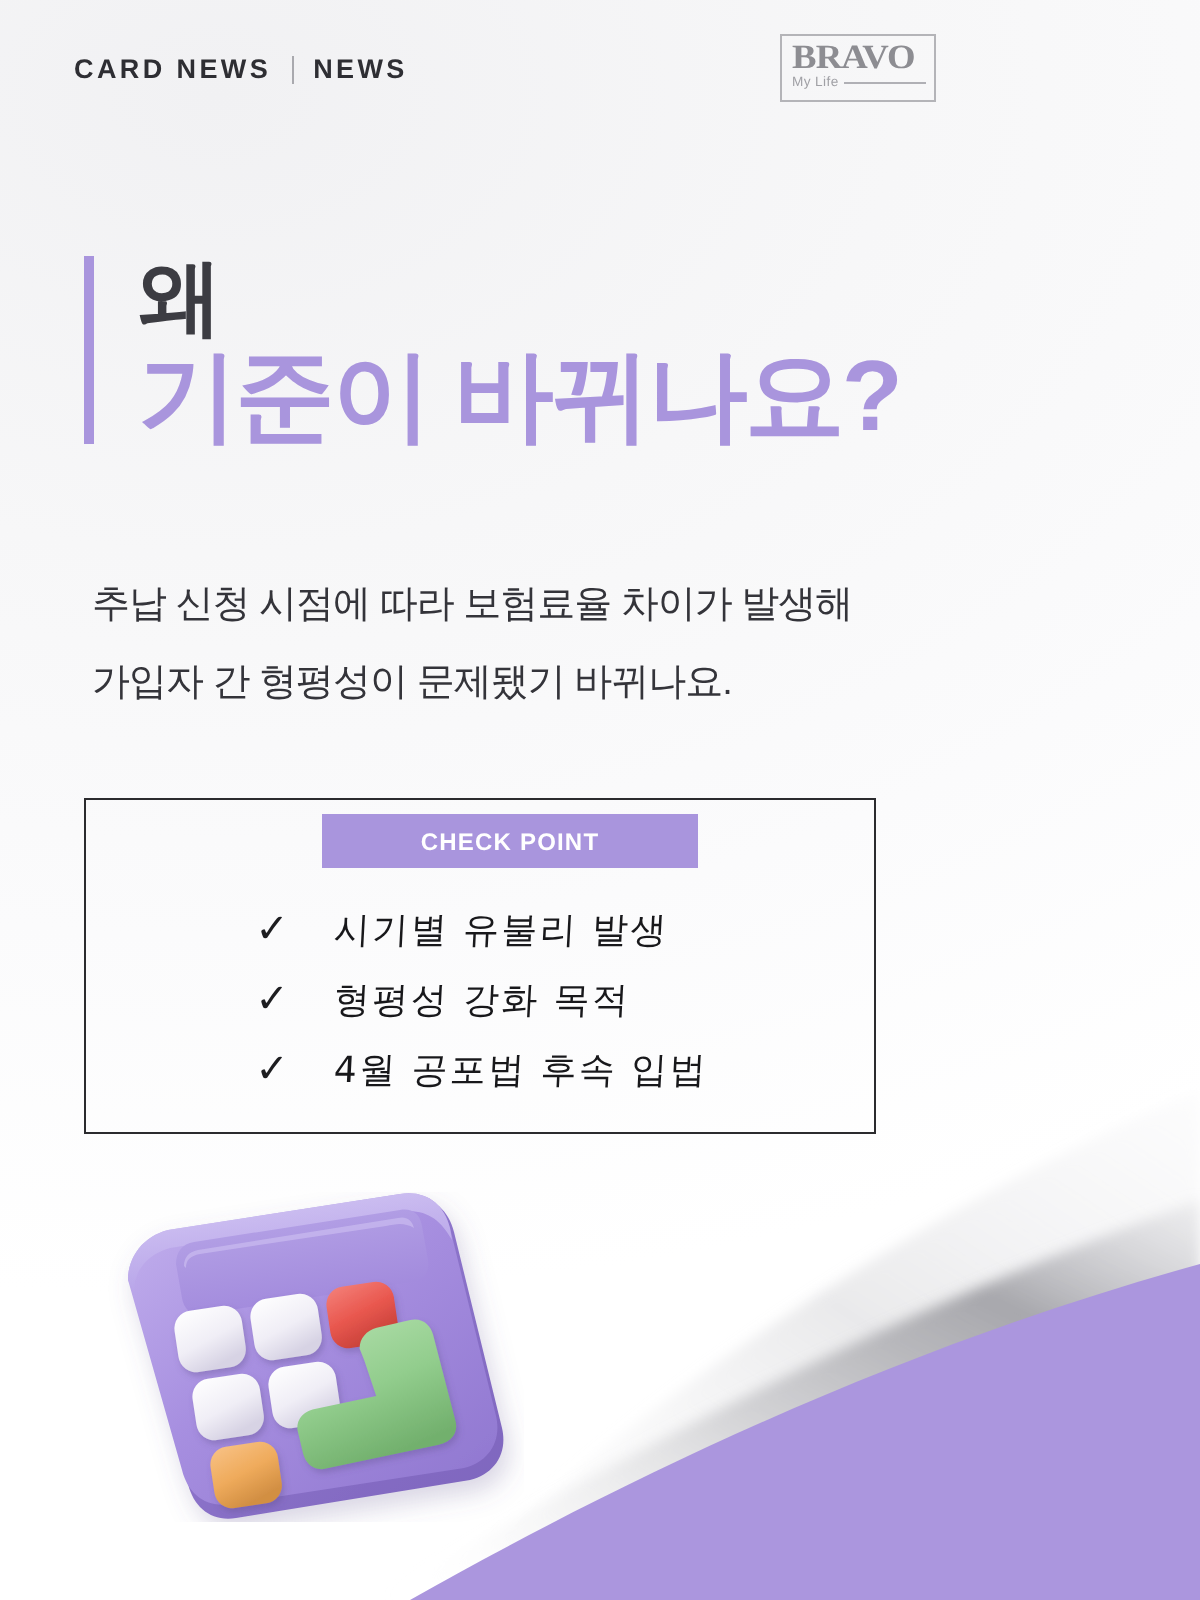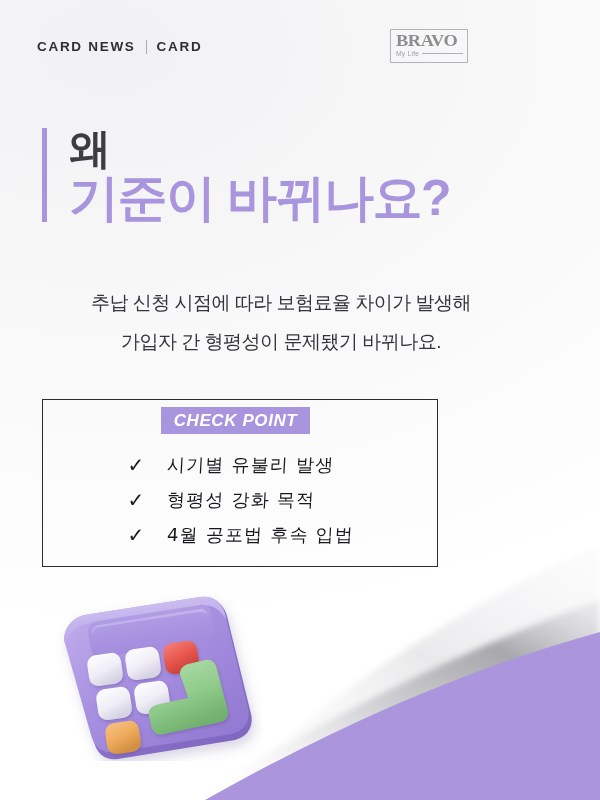--- a/index.html
+++ b/index.html
@@ -32,7 +32,7 @@
   
   .header {
     position: absolute;
-    top: 12px;
+    top: 0;
     left: 0;
     width: 502px;
     height: 72px;

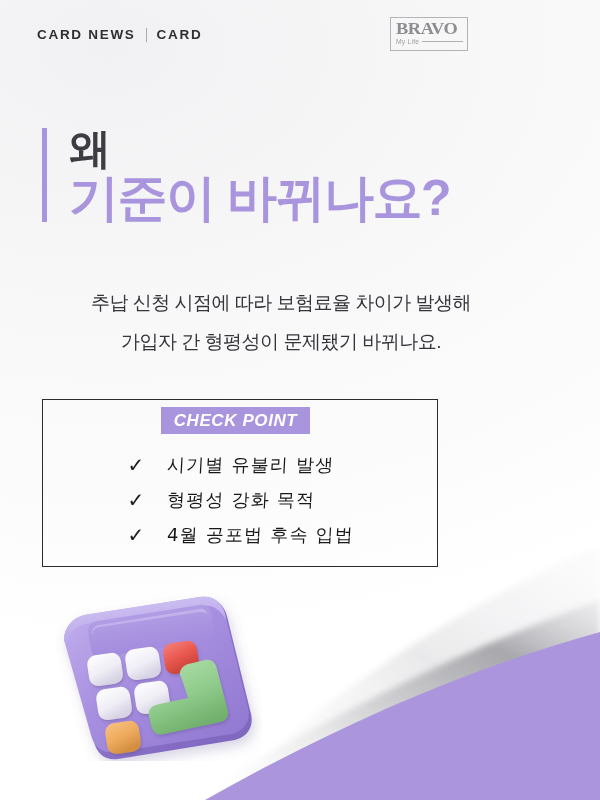--- a/index.html
+++ b/index.html
@@ -244,7 +244,7 @@
     <div class="kicker">
       <span>CARD NEWS</span>
       <span class="sep"></span>
-      <span>CARD</span>
+      <span>NEWS</span>
     </div>
 
     <div class="brand-logo">

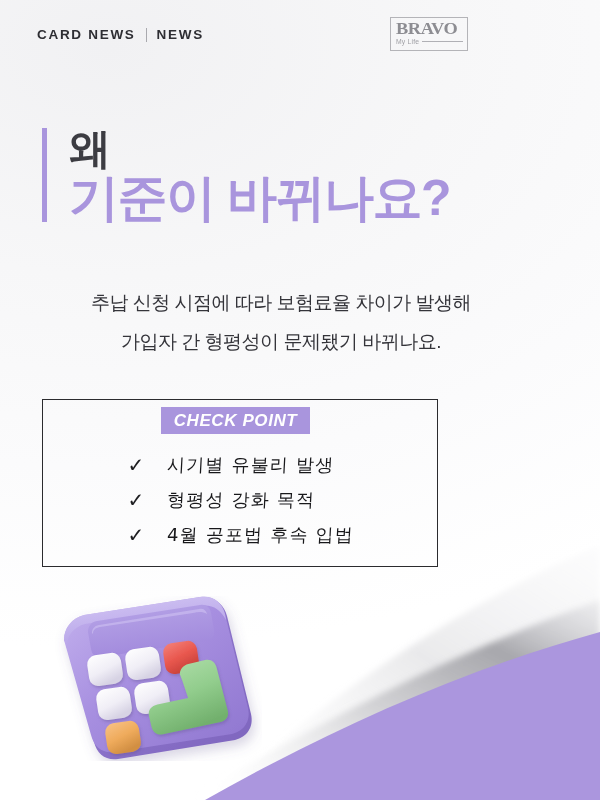--- a/index.html
+++ b/index.html
@@ -142,7 +142,7 @@
     line-height: 39px;
     letter-spacing: -0.5px;
   }
-  .body-copy div { white-space: nowrap; text-align: center; }
+  .body-copy div { white-space: nowrap; }
 
   
   .check-box {

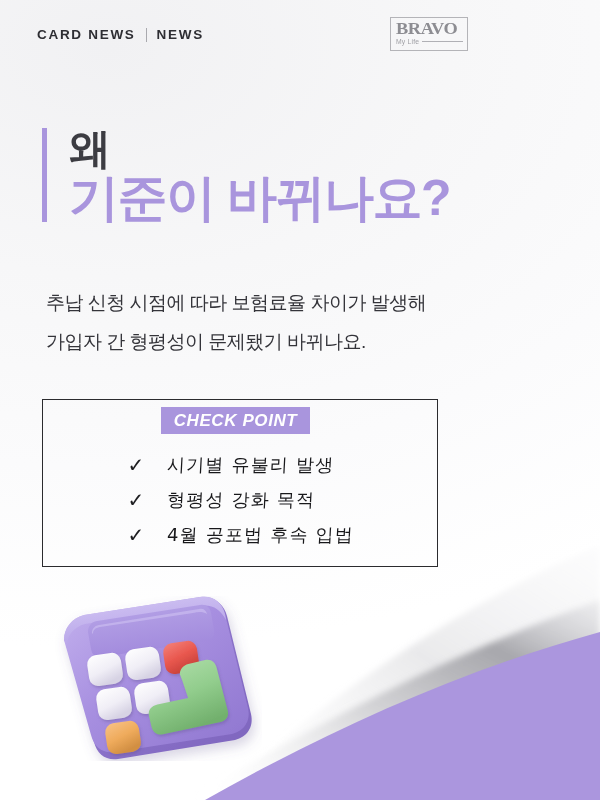--- a/index.html
+++ b/index.html
@@ -159,17 +159,16 @@
     position: absolute;
     left: 118px;
     top: 7px;
-    width: 149px;
+    width: 188px;
     height: 27px;
     background: #a995dd;
     color: #ffffff;
-    font-size: 17px;
+    font-size: 12px;
     font-weight: 700;
     letter-spacing: 0.6px;
     display: flex;
     align-items: center;
     justify-content: center;
-    font-style: italic;
   }
   .check-list {
     position: absolute;

